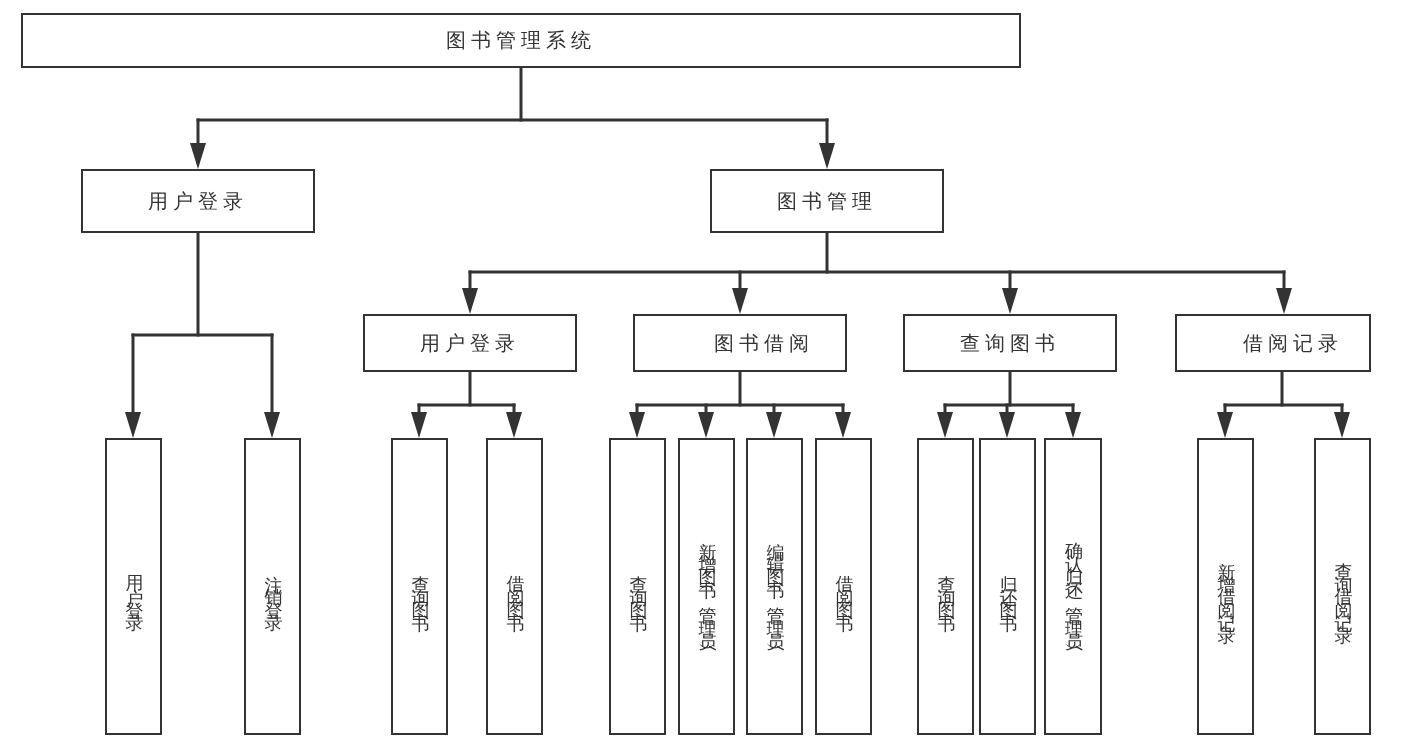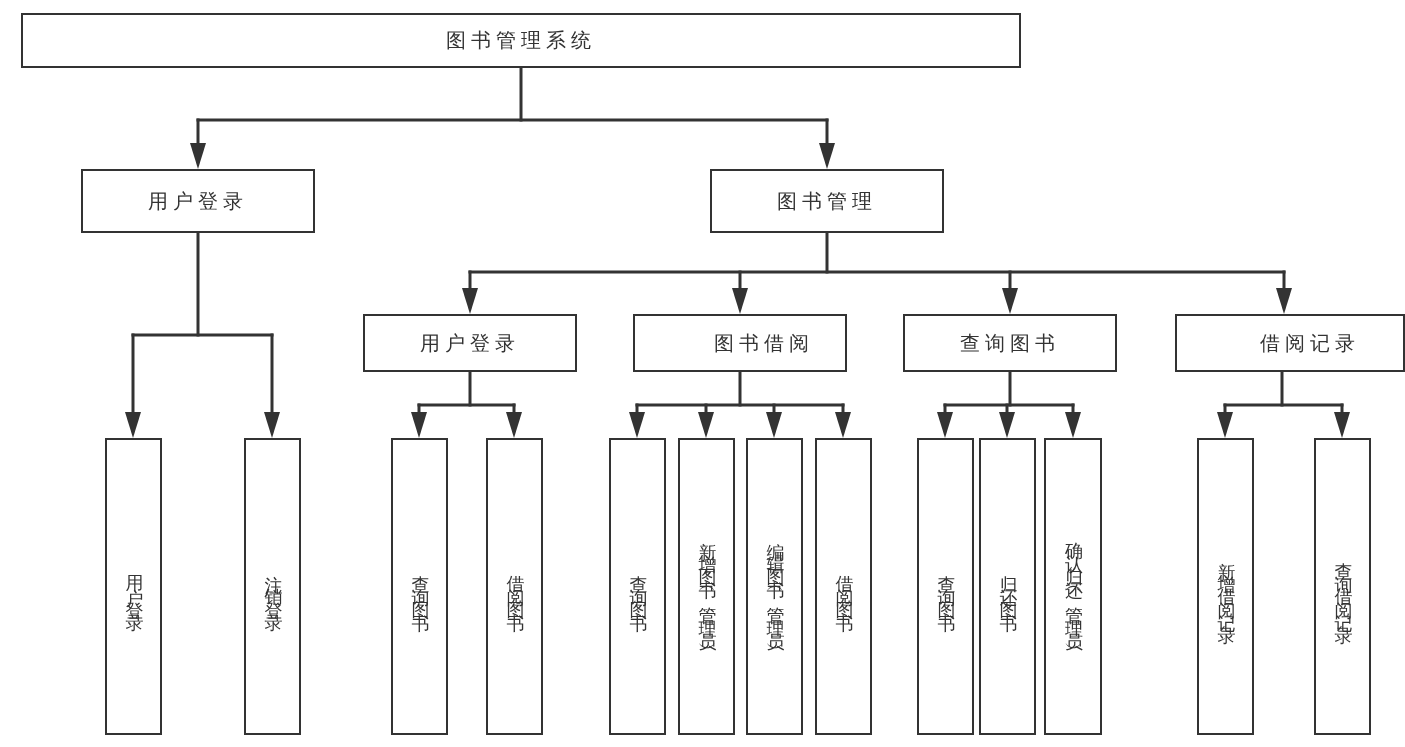--- a/index.html
+++ b/index.html
@@ -72,7 +72,7 @@
   .l3-recommend { left: 363px;  top: 314px; width: 214px; height: 58px; }
   .l3-borrow    { left: 633px;  top: 314px; width: 214px; height: 58px; padding-left: 48px; }
   .l3-current   { left: 903px;  top: 314px; width: 214px; height: 58px; }
-  .l3-records   { left: 1175px; top: 314px; width: 230px; height: 58px; padding-left: 40px; }
+  .l3-records   { left: 1175px; top: 314px; width: 196px; height: 58px; padding-left: 40px; }
   .leaf-1  { left: 105px; }
   .leaf-2  { left: 244px; }
   .leaf-3  { left: 391px; }

